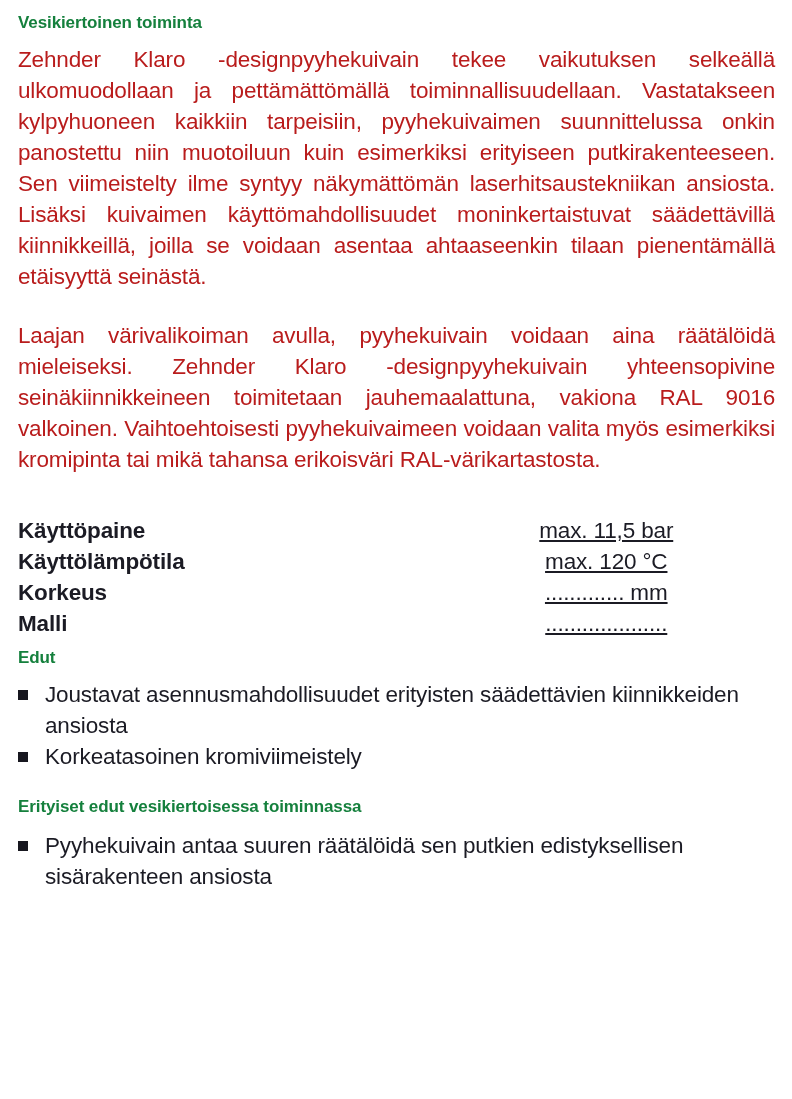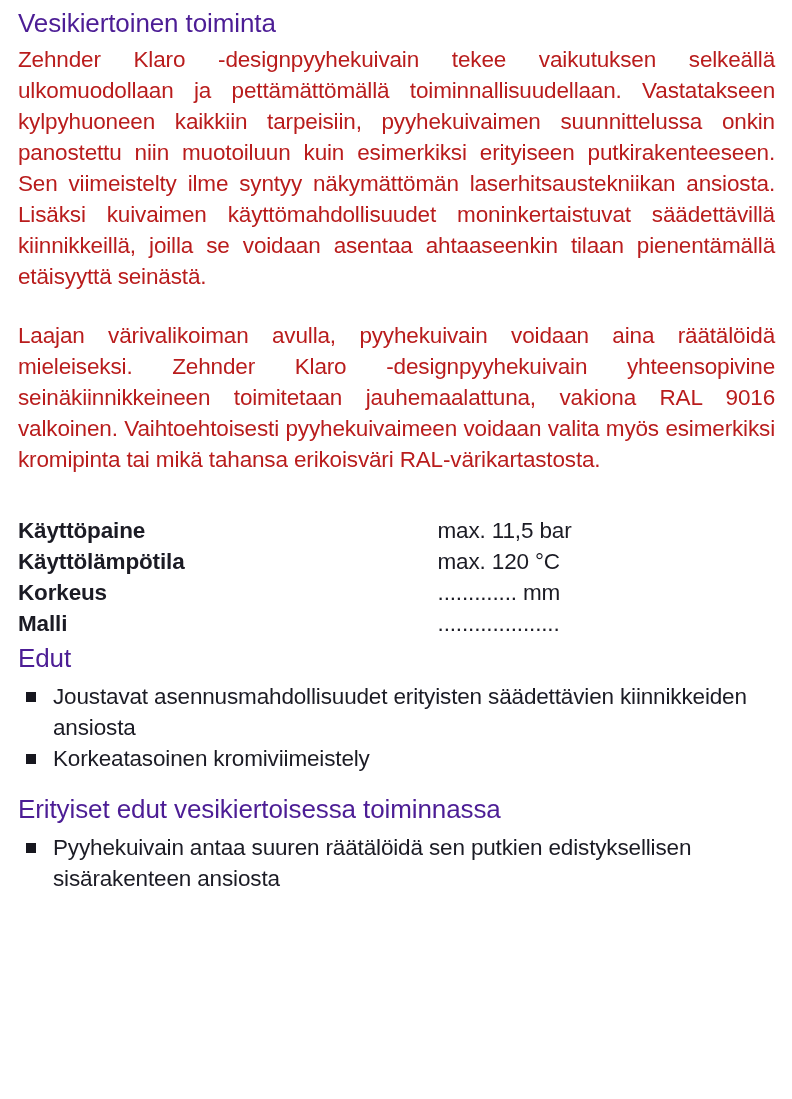--- a/index.html
+++ b/index.html
@@ -26,12 +26,12 @@
 
   
   .heading {
-    font-size: 26px;
-    font-weight: normal;
+    font-size: 17px;
+    font-weight: bold;
     line-height: 30px;
     letter-spacing: -0.1px;
     margin: 0;
-    color: #4c1d95;
+    color: #15803d;
   }
   .heading--main { margin-bottom: 6px; }
   .heading--edut { margin-top: 4px; margin-bottom: 6px; }

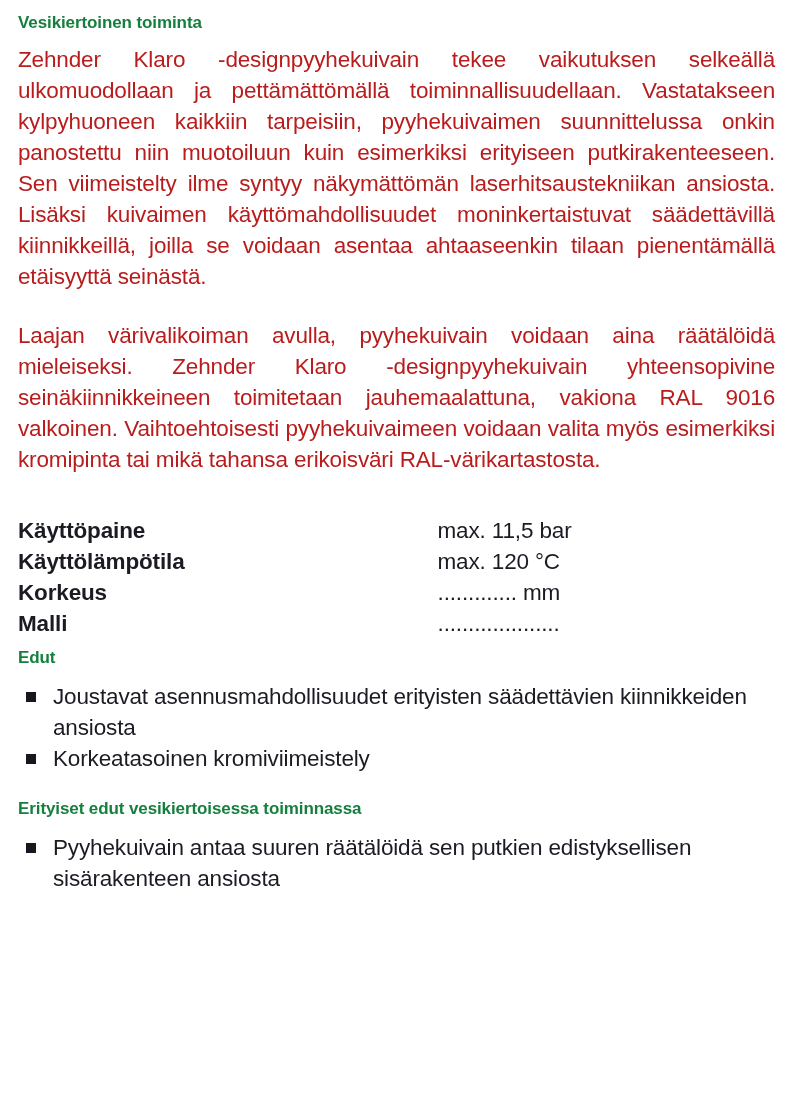--- a/index.html
+++ b/index.html
@@ -67,7 +67,7 @@
     white-space: nowrap;
   }
   .specs td.spec-label { text-align: left; font-weight: bold; }
-  .specs td.spec-value { text-align: left; }
+  .specs td.spec-value { text-align: center; text-decoration: underline; }
 
   
   .bullets {

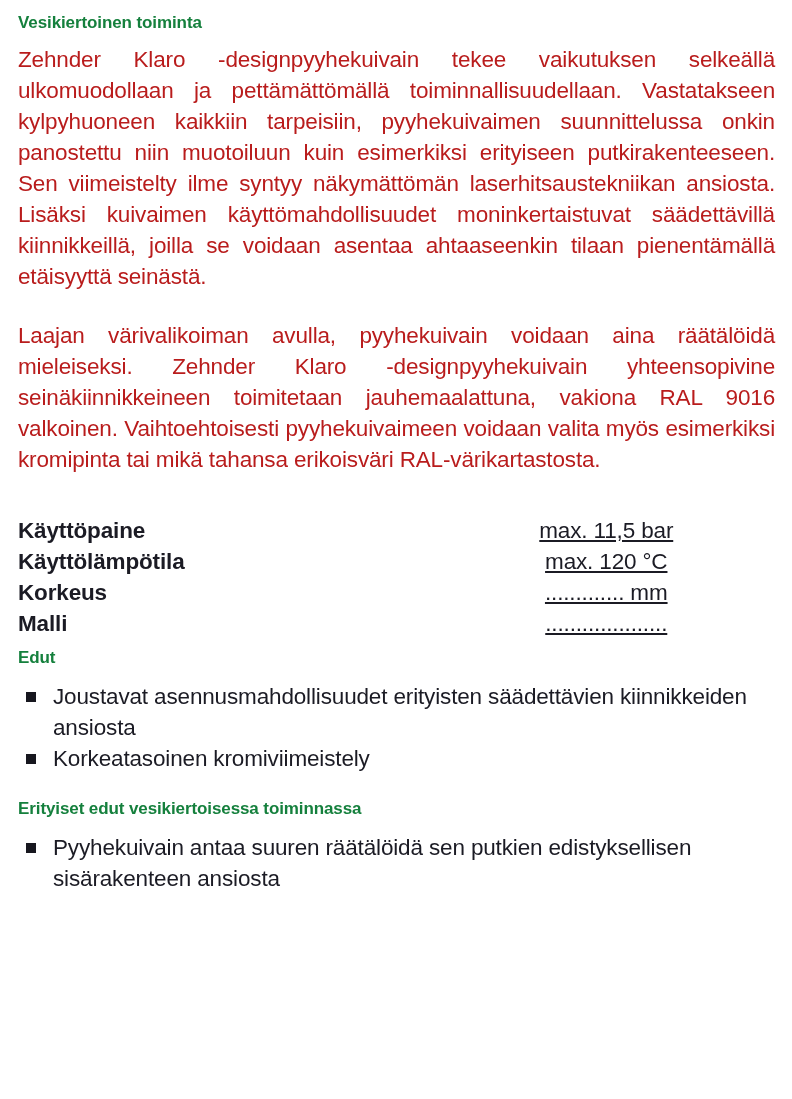--- a/index.html
+++ b/index.html
@@ -72,7 +72,7 @@
   
   .bullets {
     list-style: none;
-    margin: 8px;
+    margin: 0;
     padding: 0;
   }
   .bullets li {

